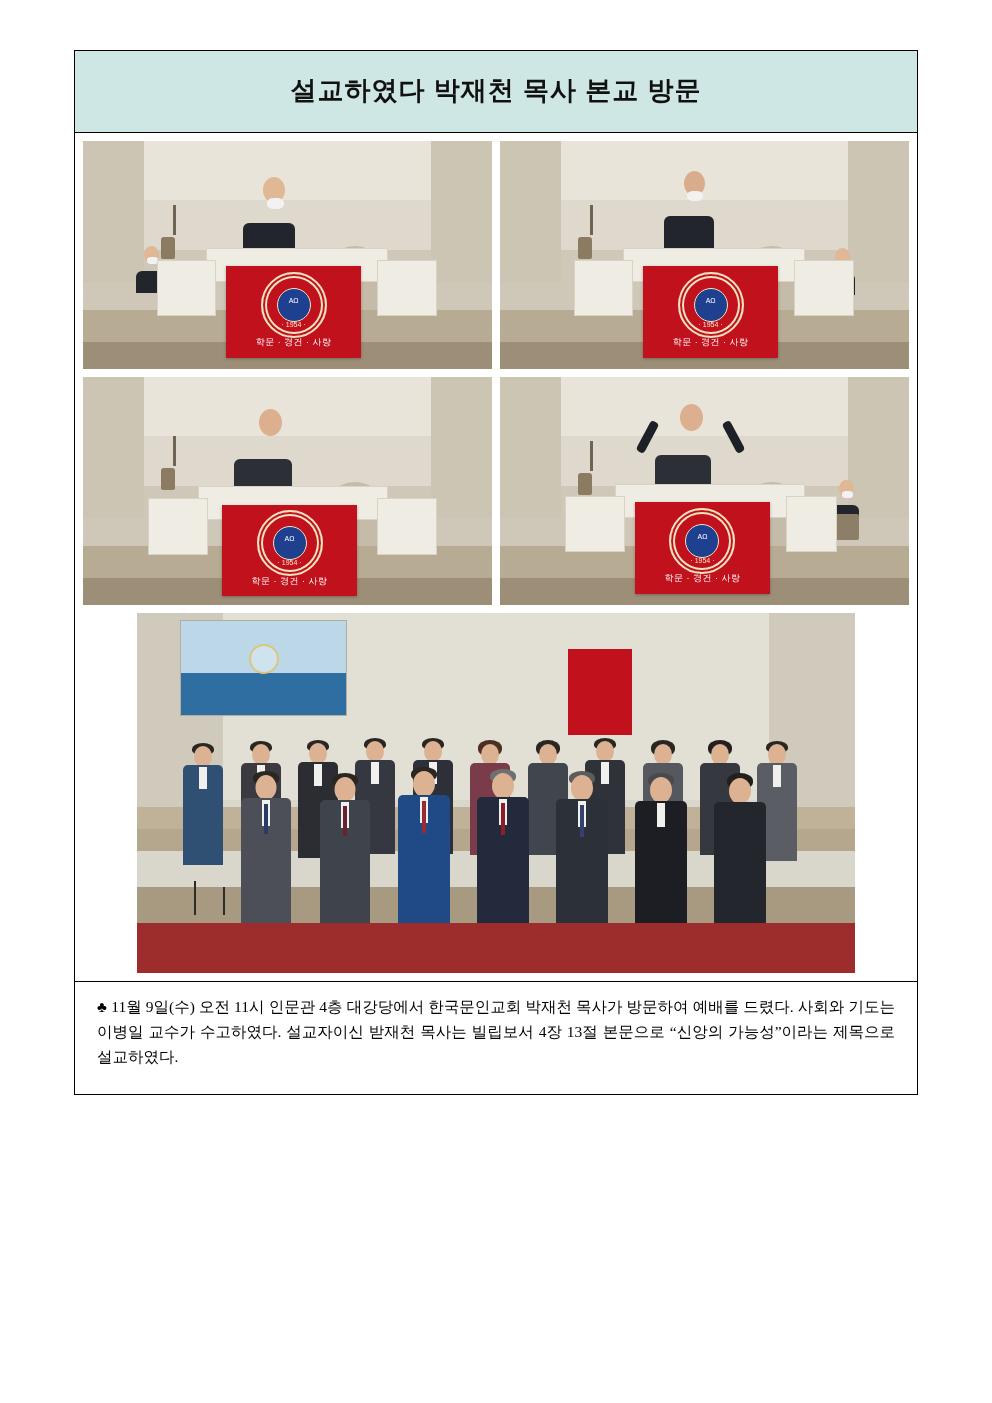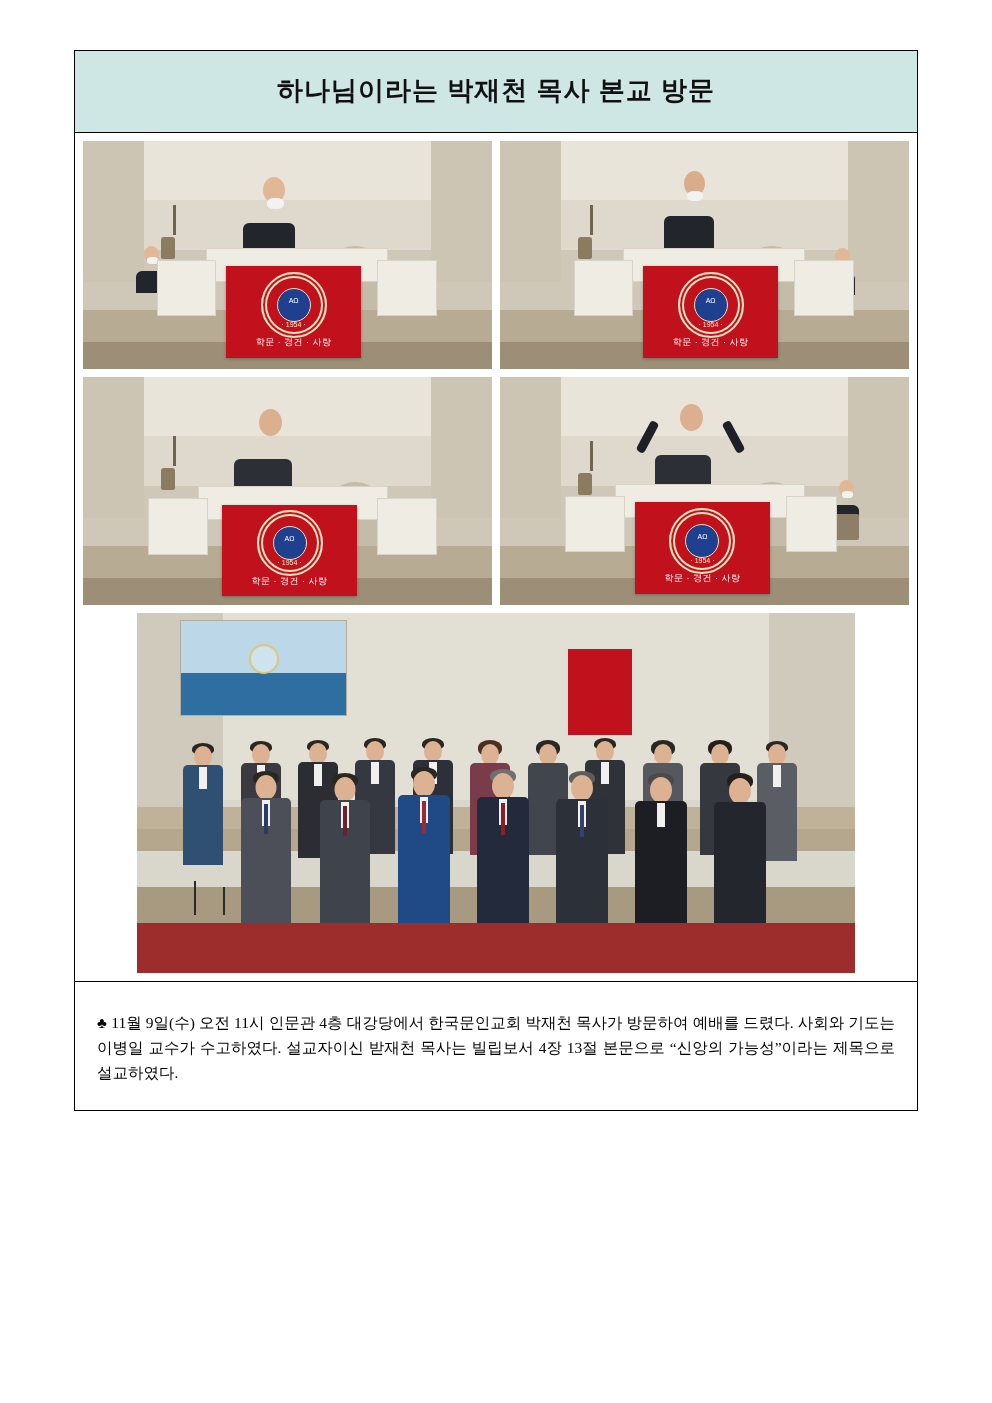--- a/index.html
+++ b/index.html
@@ -284,7 +284,7 @@
   <div class="doc-frame">
 
     <div class="title-bar">
-      <span class="title-text">하나님이라는 박재천 목사 본교 방문</span>
+      <span class="title-text">설교하였다 박재천 목사 본교 방문</span>
     </div>
 
     <div class="photo-grid">

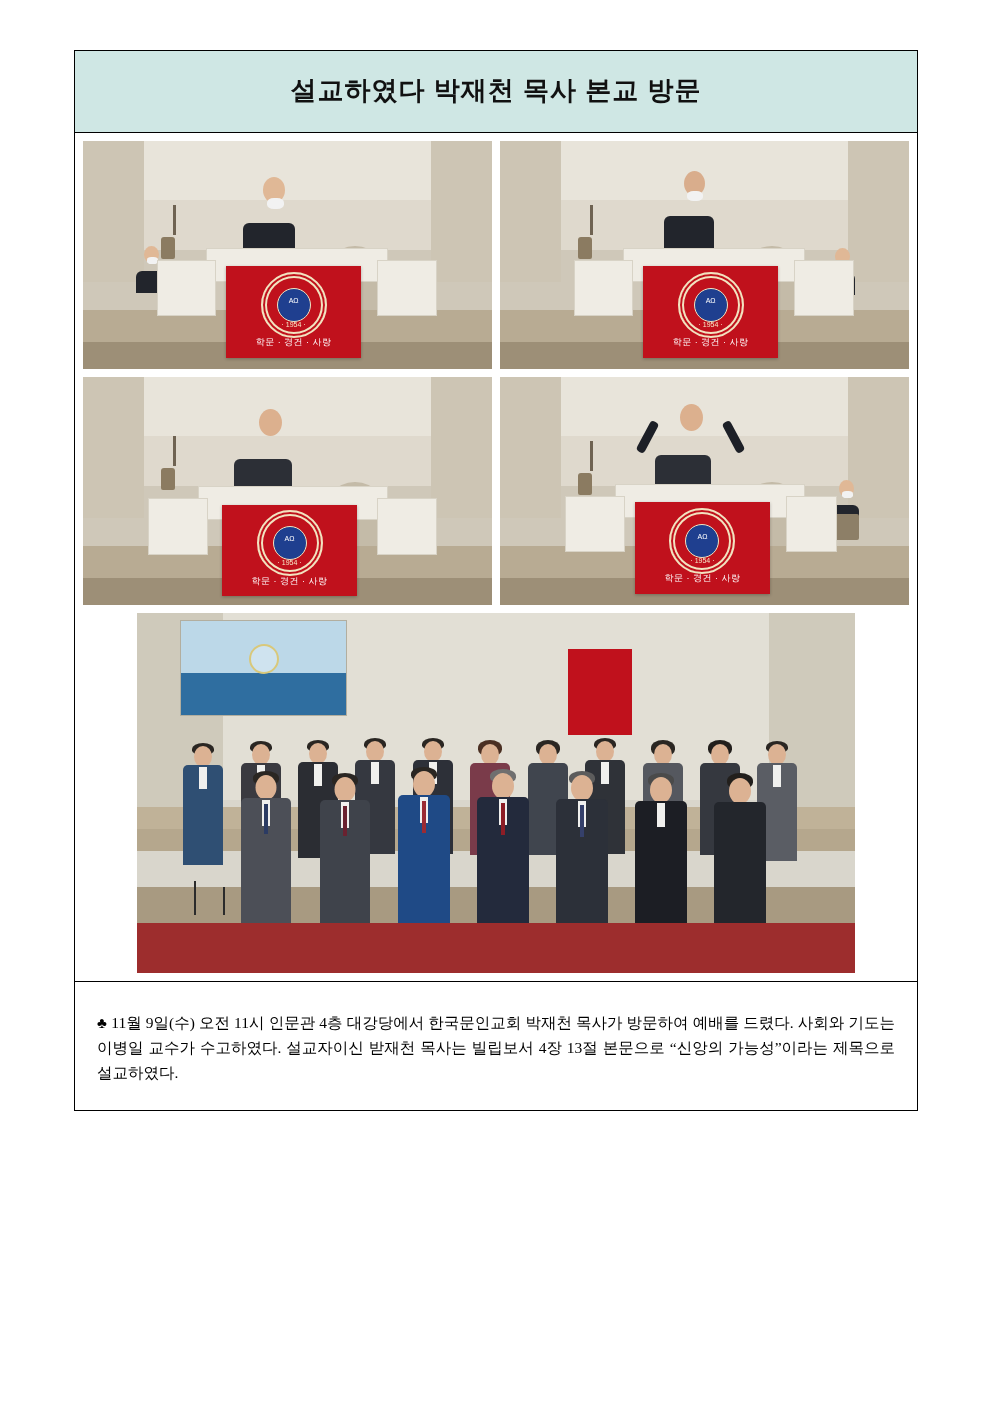--- a/index.html
+++ b/index.html
@@ -262,7 +262,7 @@
 
   .caption-box {
     border-top: 1px solid #000;
-    padding: 28px 22px 22px 22px;
+    padding: 12px 22px 22px 22px;
     box-sizing: border-box;
   }
   .caption-box p {

